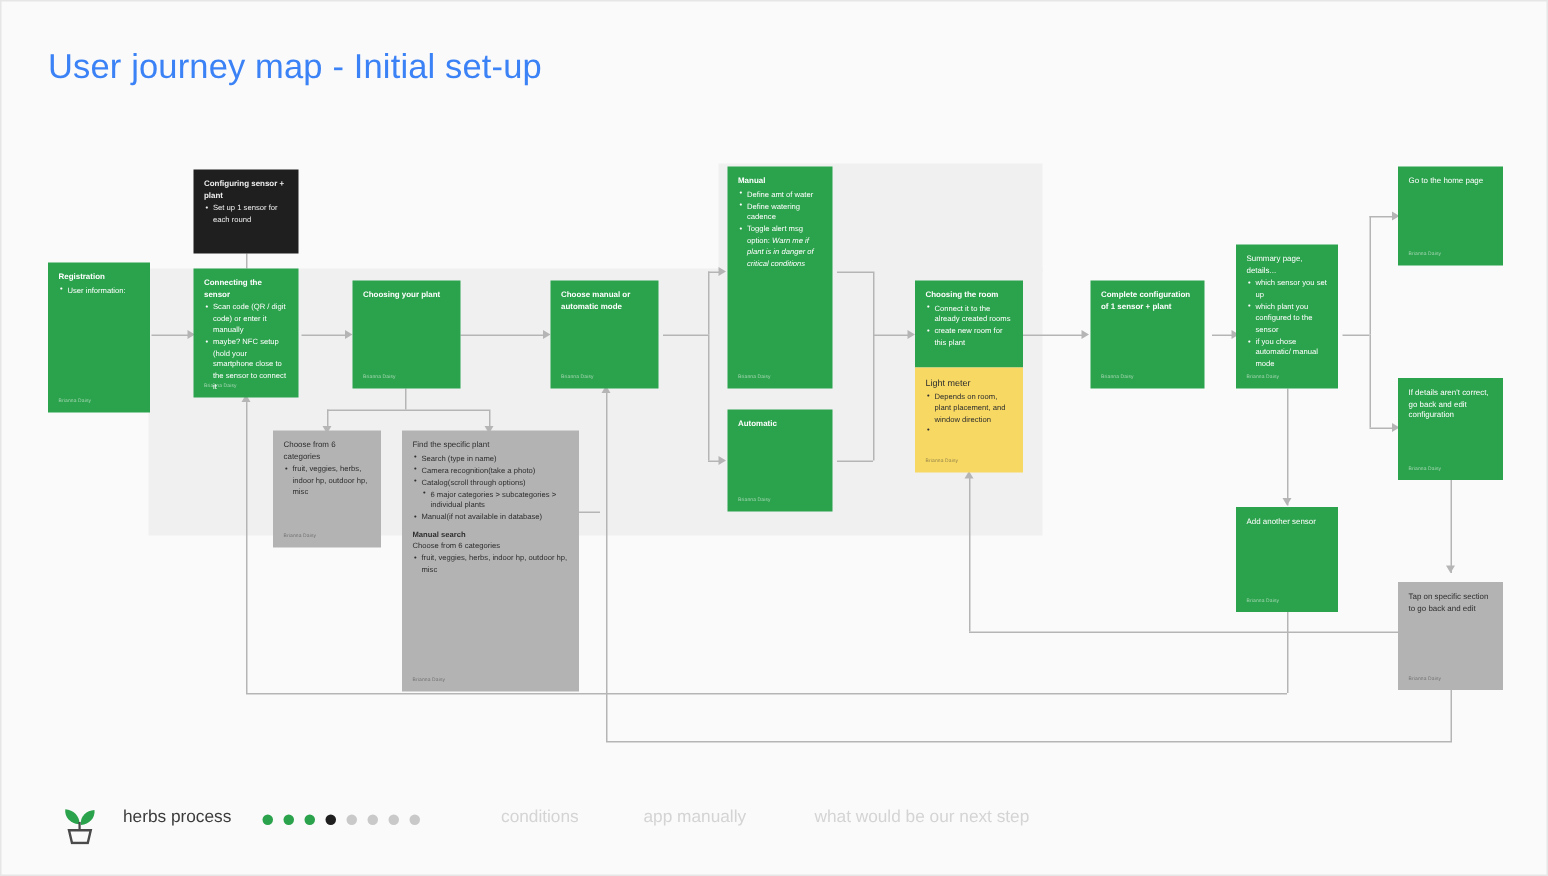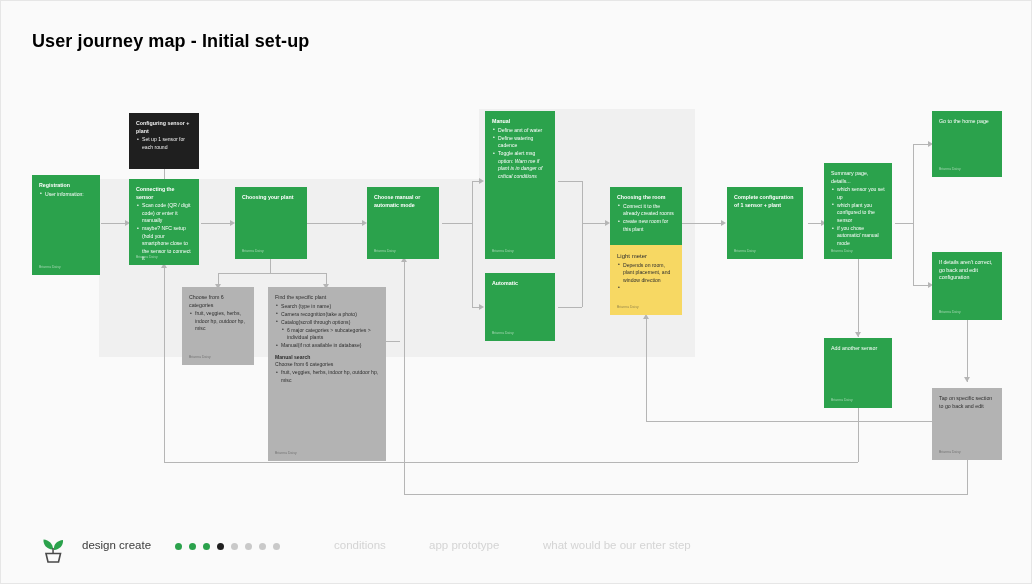--- a/index.html
+++ b/index.html
@@ -18,9 +18,8 @@
   }
   #page-title {
     position: absolute; left: 31px; top: 30px;
-    font-size: 18px; color: #000000; letter-spacing: .1px;
+    font-size: 23px; color: #3b82f6; letter-spacing: .1px;
     white-space: nowrap;
-    font-weight: bold;
   }
 
   

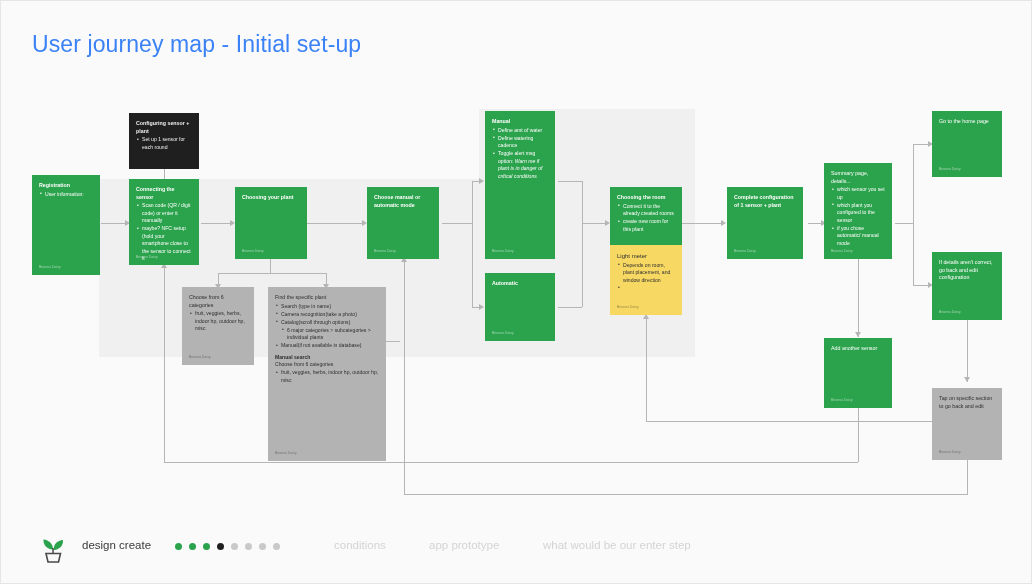--- a/index.html
+++ b/index.html
@@ -330,7 +330,7 @@
       <path d="M7 22.5 H21.5 L19.5 31 H9 Z" fill="none" stroke="#4a4a4a" stroke-width="1.6"></path>
     </svg>
 
-    <div class="f-label" style="left:81px;">design create</div>
+    <div class="f-label" style="left:81px;">herbs process</div>
 
     <div class="dots" style="left:174px;">
       <span class="dot" style="background:#2ba24c"></span>

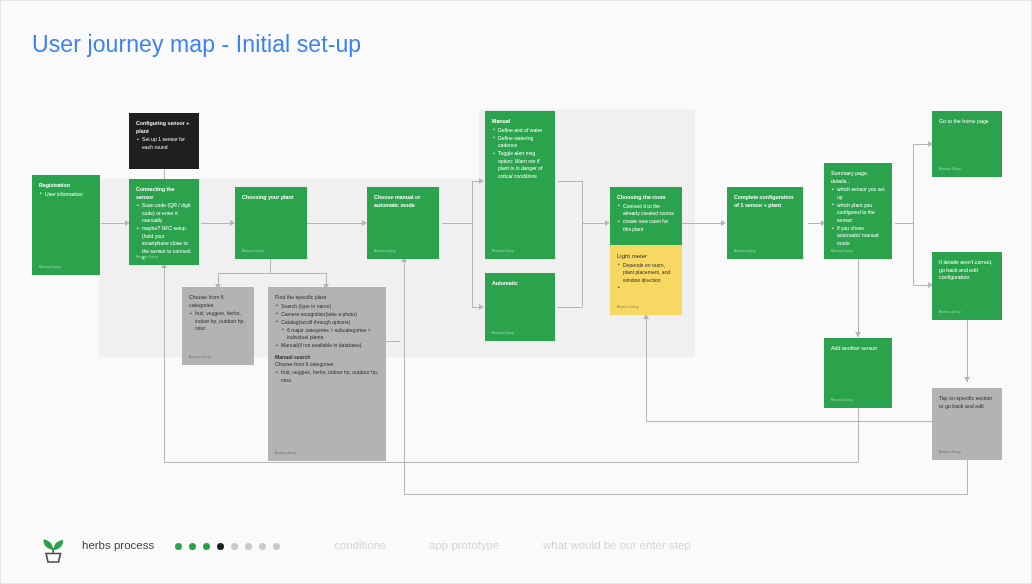--- a/index.html
+++ b/index.html
@@ -344,7 +344,7 @@
     </div>
 
     <div class="f-label dim" style="left:333px;">conditions</div>
-    <div class="f-label dim" style="left:428px;">app prototype</div>
+    <div class="f-label dim" style="left:428px;">app manually</div>
     <div class="f-label dim" style="left:542px;">what would be our enter step</div>
   </div>
 

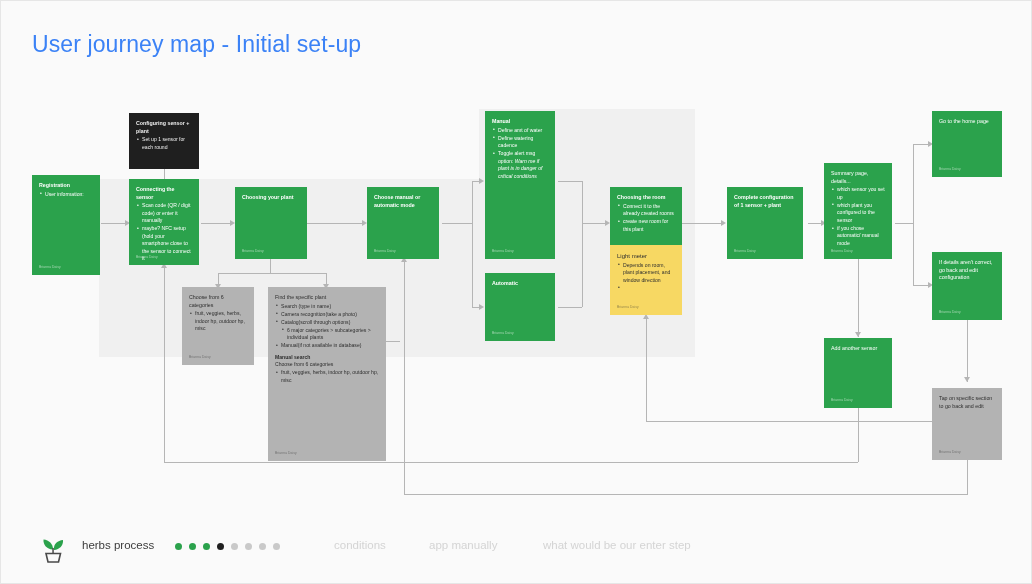--- a/index.html
+++ b/index.html
@@ -345,7 +345,7 @@
 
     <div class="f-label dim" style="left:333px;">conditions</div>
     <div class="f-label dim" style="left:428px;">app manually</div>
-    <div class="f-label dim" style="left:542px;">what would be our enter step</div>
+    <div class="f-label dim" style="left:542px;">what would be our next step</div>
   </div>
 
 </div>

